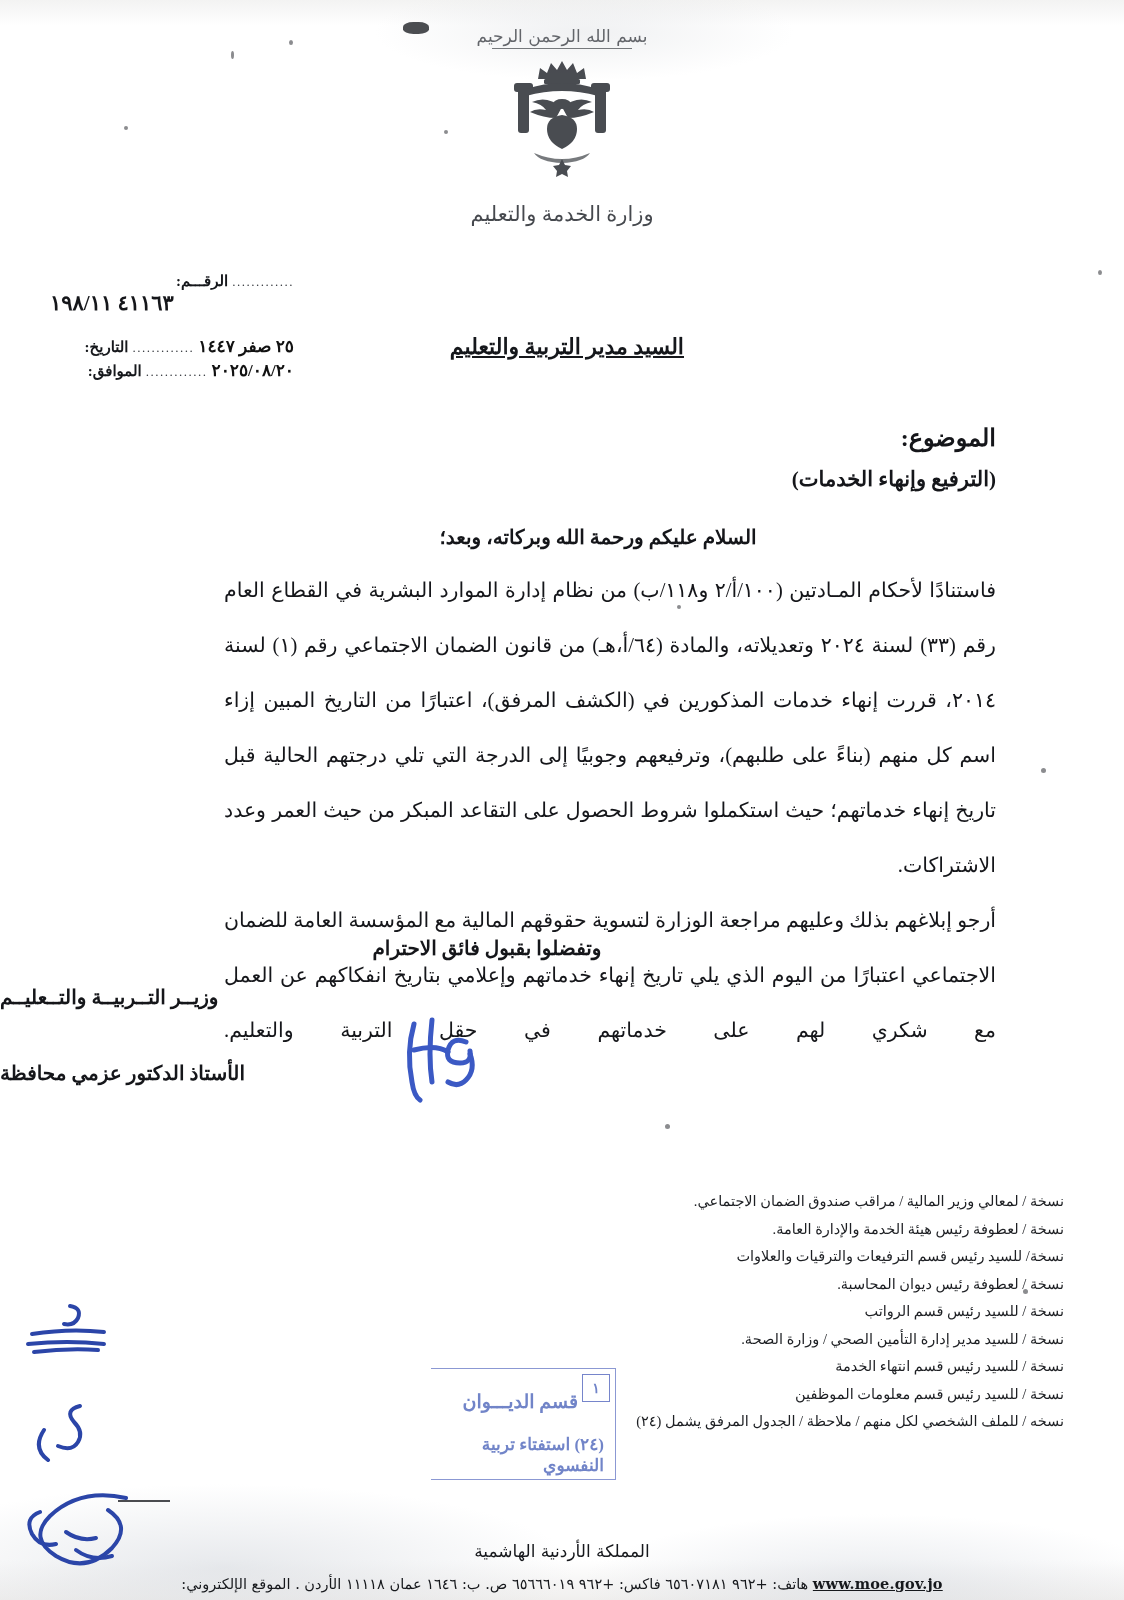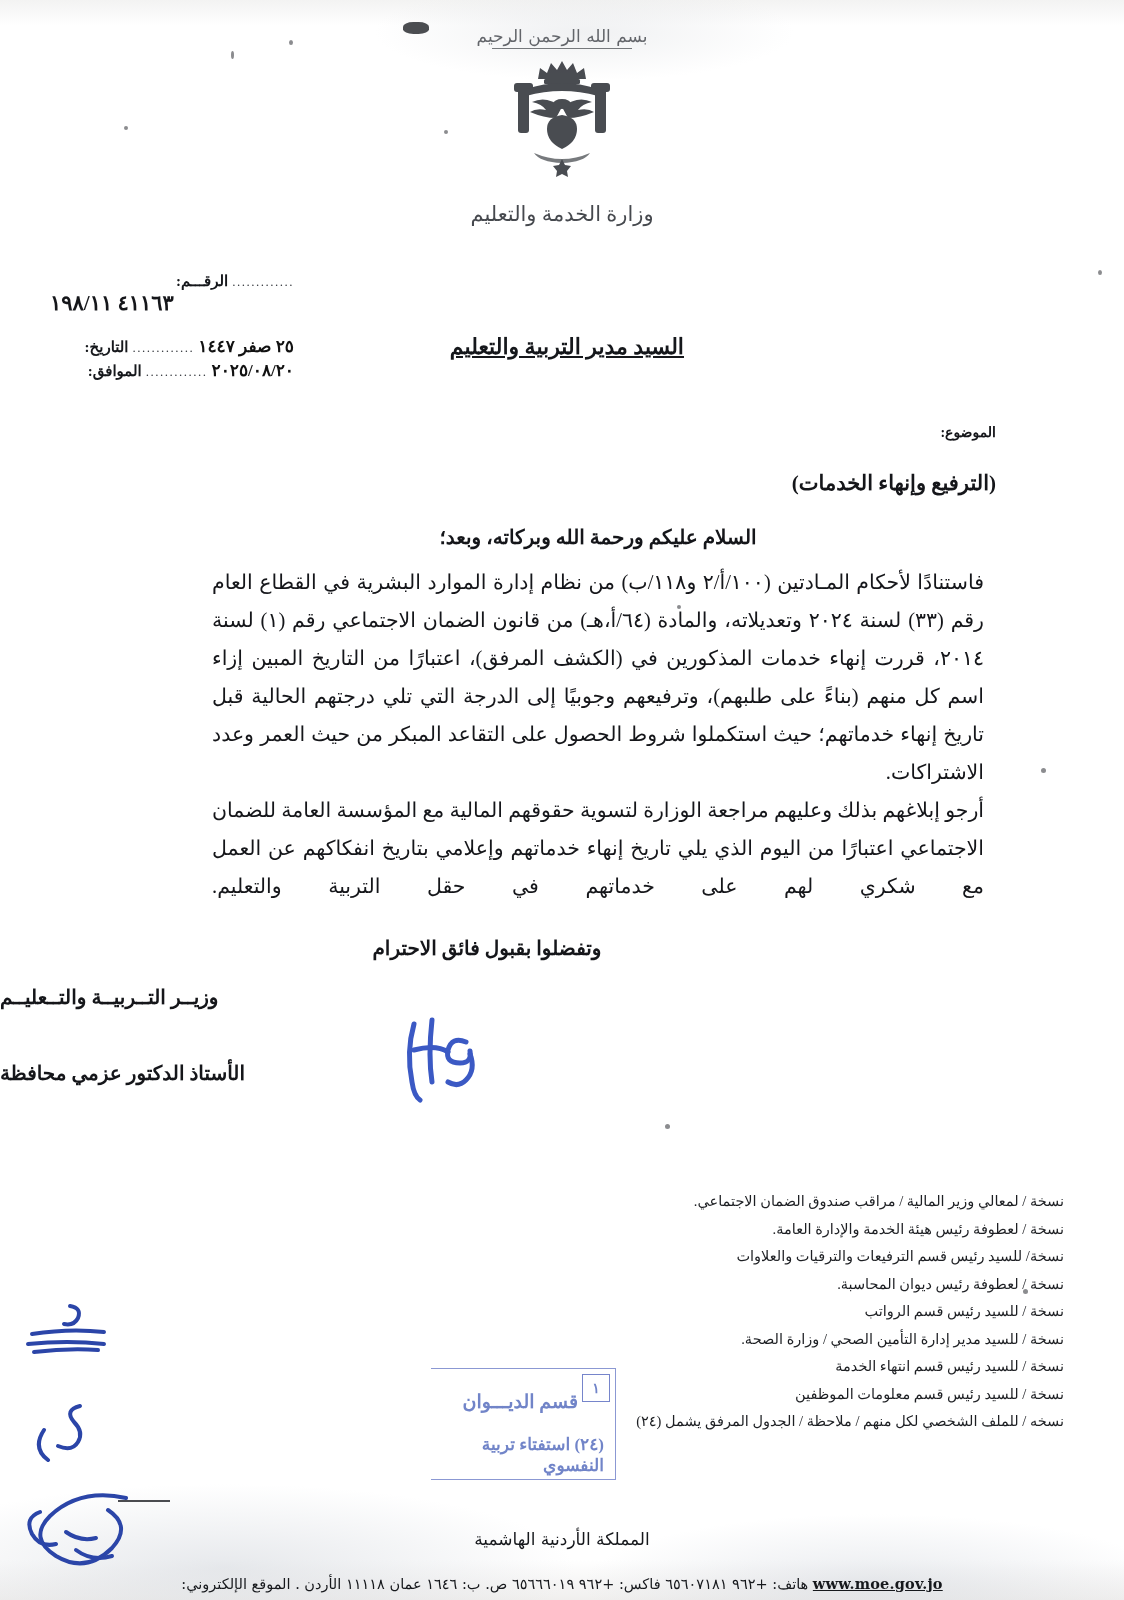--- a/index.html
+++ b/index.html
@@ -68,7 +68,7 @@
   }
   
   .subject-wrap{position:absolute;top:424px;right:128px;}
-  .subject-label{font-size:14px;font-weight:bold;margin-bottom:30px;}
+  .subject-label{font-size:24px;font-weight:bold;margin-bottom:15px;}
   .subject-value{font-size:21px;font-weight:bold;}
   
   .salutation{

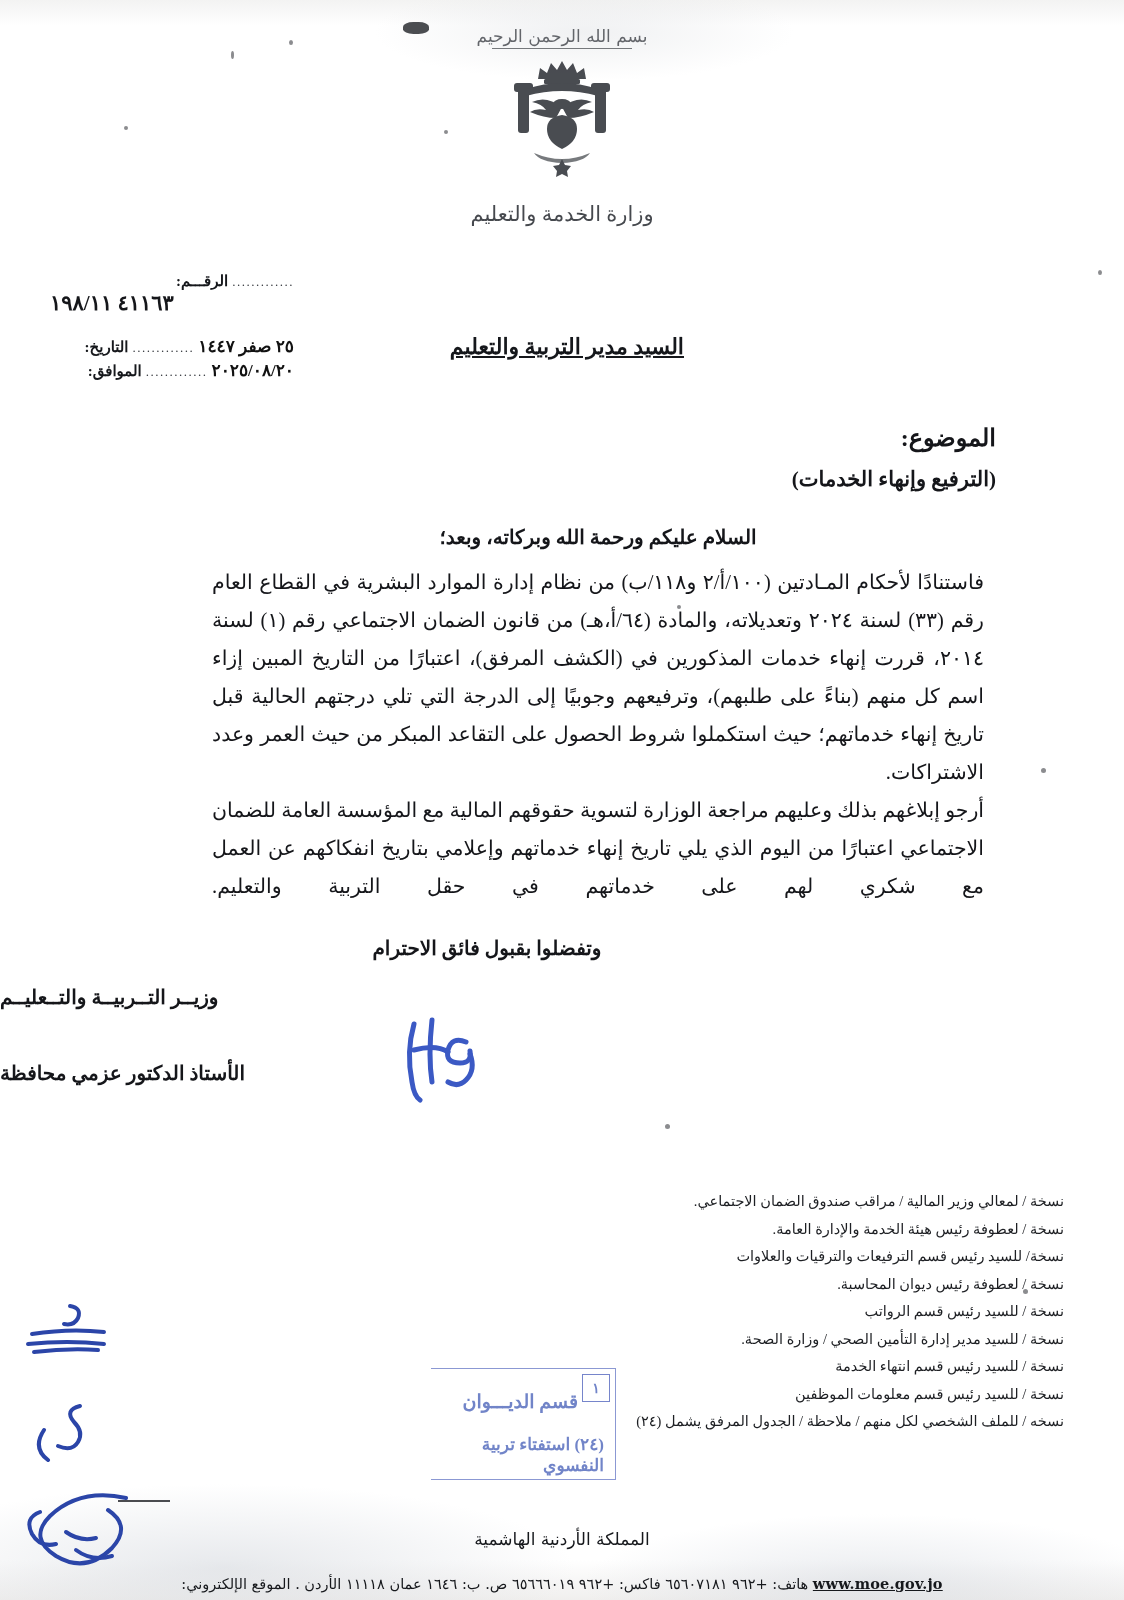--- a/index.html
+++ b/index.html
@@ -76,8 +76,8 @@
     text-align:center;font-size:20px;font-weight:bold;
   }
   .body{
-    position:absolute;top:563px;right:140px;width:772px;
-    font-size:20.5px;line-height:38px;text-align:justify;
+    position:absolute;top:563px;right:128px;width:772px;
+    font-size:20.5px;line-height:55px;text-align:justify;
     text-align-last:justify;
   }
   .body p{margin:0;}

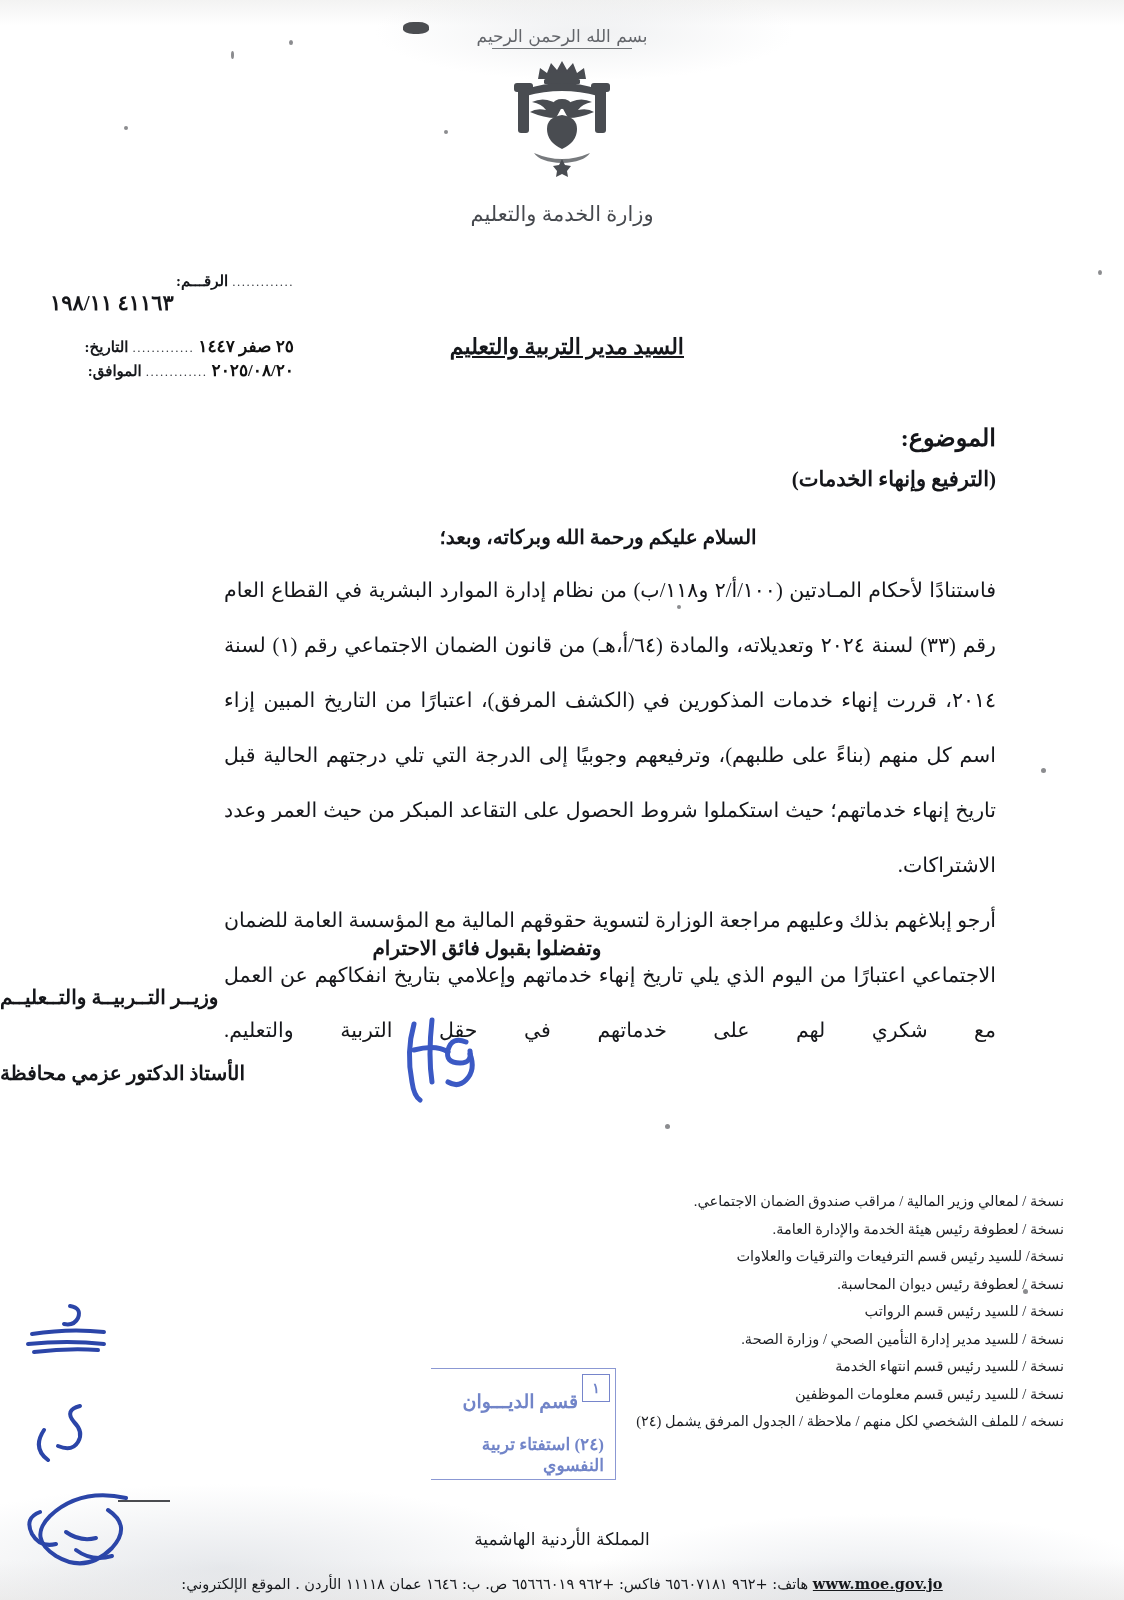--- a/index.html
+++ b/index.html
@@ -143,7 +143,7 @@
     font-size:14.5px;color:#16181c;letter-spacing:.2px;
     font-family:"DejaVu Serif",serif;direction:rtl;
   }
-  .contact .site{font-weight:bold;text-decoration:underline;direction:ltr;display:inline-block;margin-top:12px;}
+  .contact .site{font-weight:bold;text-decoration:underline;direction:ltr;display:inline-block;}
   
   .speck{position:absolute;background:#2c2e33;border-radius:50%;opacity:.55;}
 </style>

